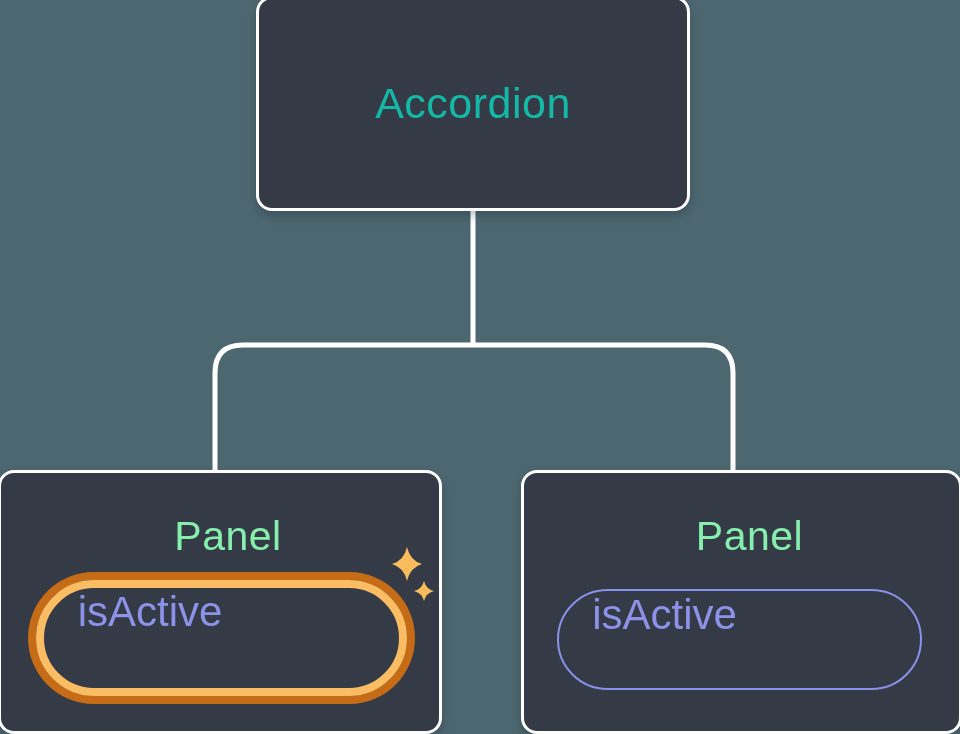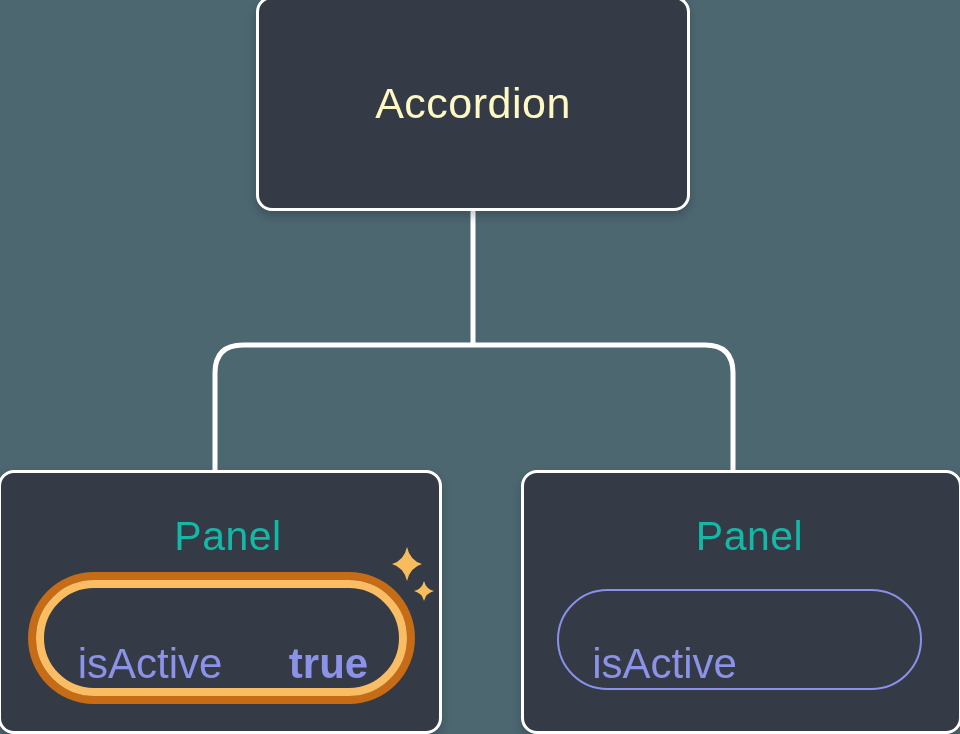--- a/index.html
+++ b/index.html
@@ -31,7 +31,7 @@
     display: flex; align-items: center; justify-content: center;
   }
   .node-root .node-label {
-    color: #fef9c3; font-size: 43px; font-weight: 500; letter-spacing: 0.5px;
+    color: #14b8a6; font-size: 43px; font-weight: 500; letter-spacing: 0.5px;
   }
   .node-panel-left  { left: -2px;  top: 470px; width: 444px; height: 264px; }
   .node-panel-right { left: 521px; top: 470px; width: 441px; height: 264px; }

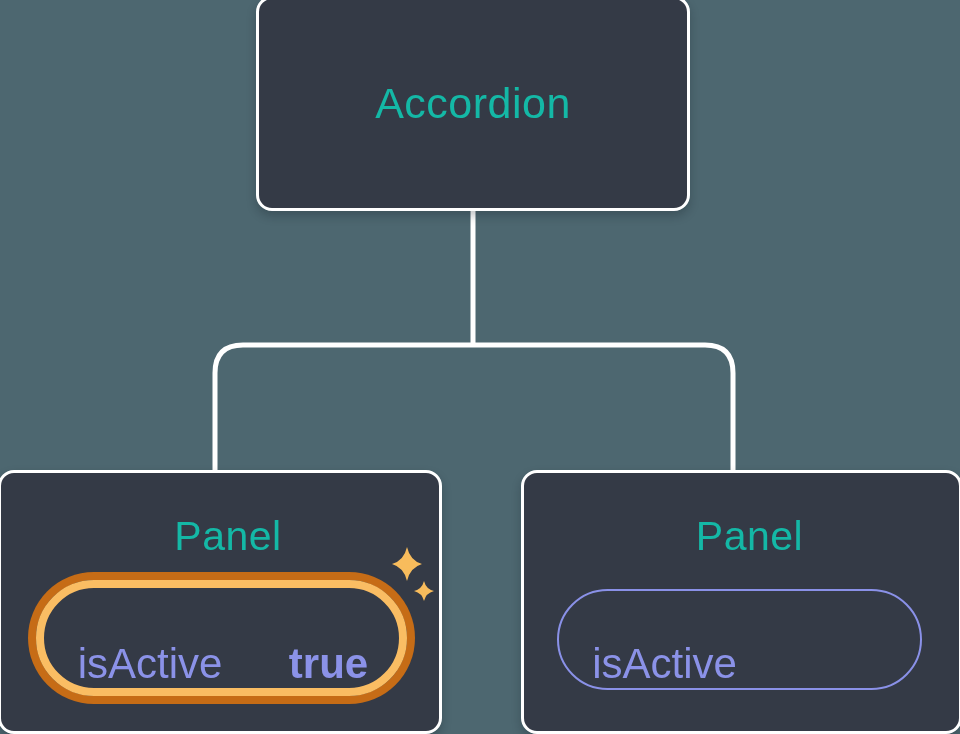--- a/index.html
+++ b/index.html
@@ -38,7 +38,7 @@
   .panel-label {
     position: absolute; top: 40px; left: 16px; right: 0;
     text-align: center;
-    color: #14b8a6; font-size: 41px; font-weight: 500; letter-spacing: 0.5px;
+    color: #86efac; font-size: 41px; font-weight: 500; letter-spacing: 0.5px;
   }
   .pill {
     position: absolute;

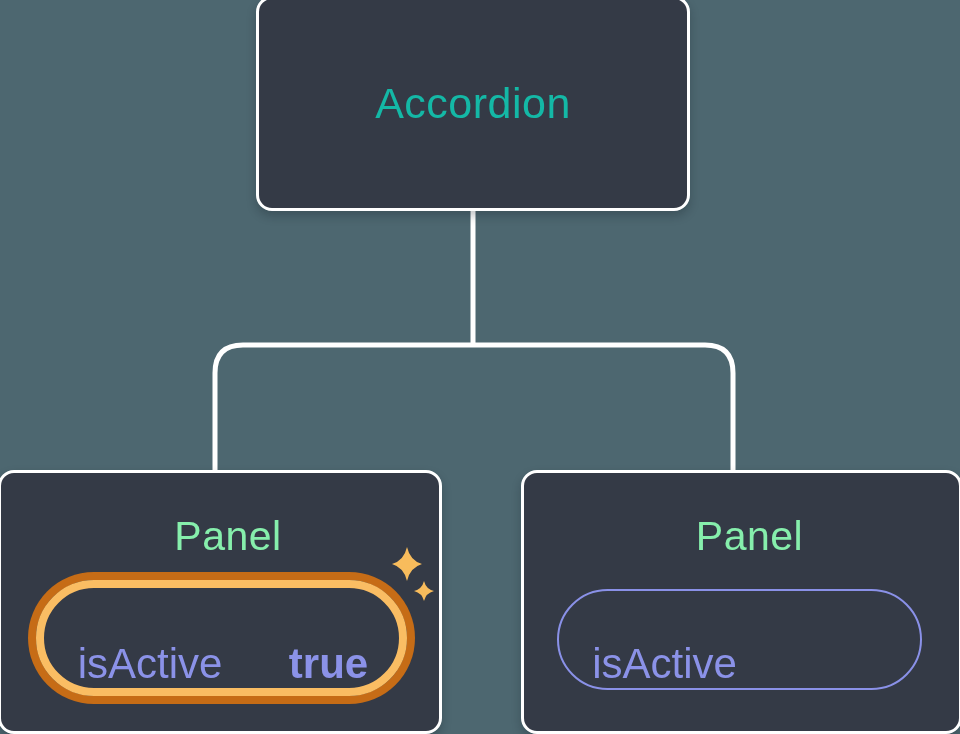--- a/index.html
+++ b/index.html
@@ -43,7 +43,7 @@
   .pill {
     position: absolute;
     box-sizing: border-box;
-    display: flex; align-items: flex-end;
+    display: flex; align-items: flex-start;
     background: transparent;
   }
   .pill-active {

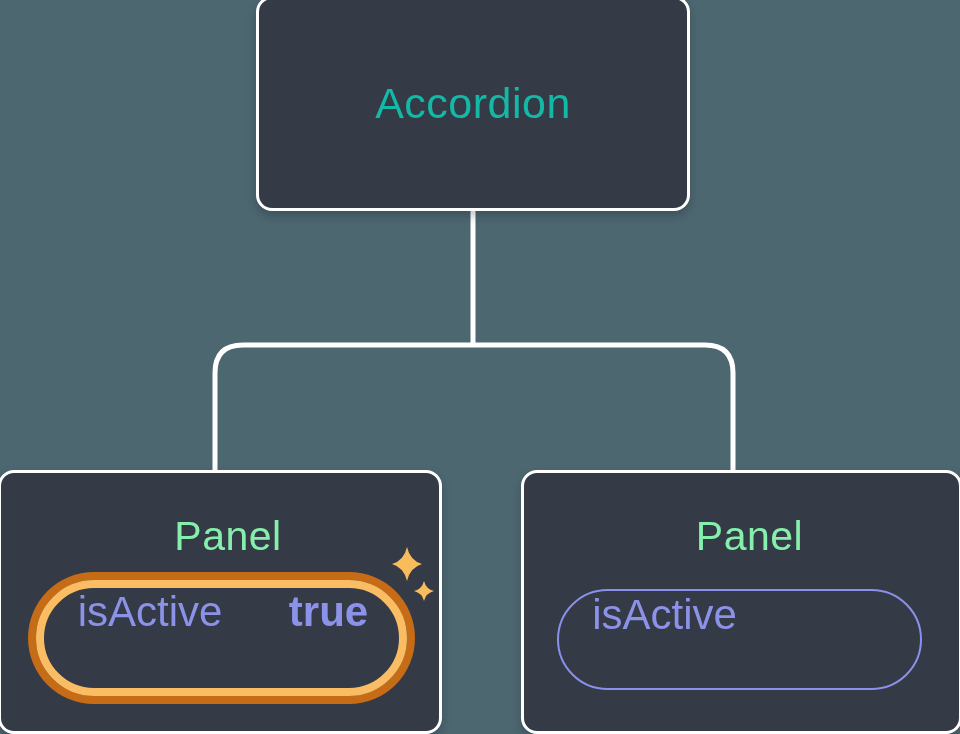--- a/index.html
+++ b/index.html
@@ -90,7 +90,6 @@
     <div class="pill pill-active">
       <div class="pill-cell cell-prop">isActive</div>
       <div class="pill-divider"></div>
-      <div class="pill-cell cell-value">true</div>
     </div>
 
     <svg class="sparkles" width="55" height="62" viewBox="0 0 55 62">

